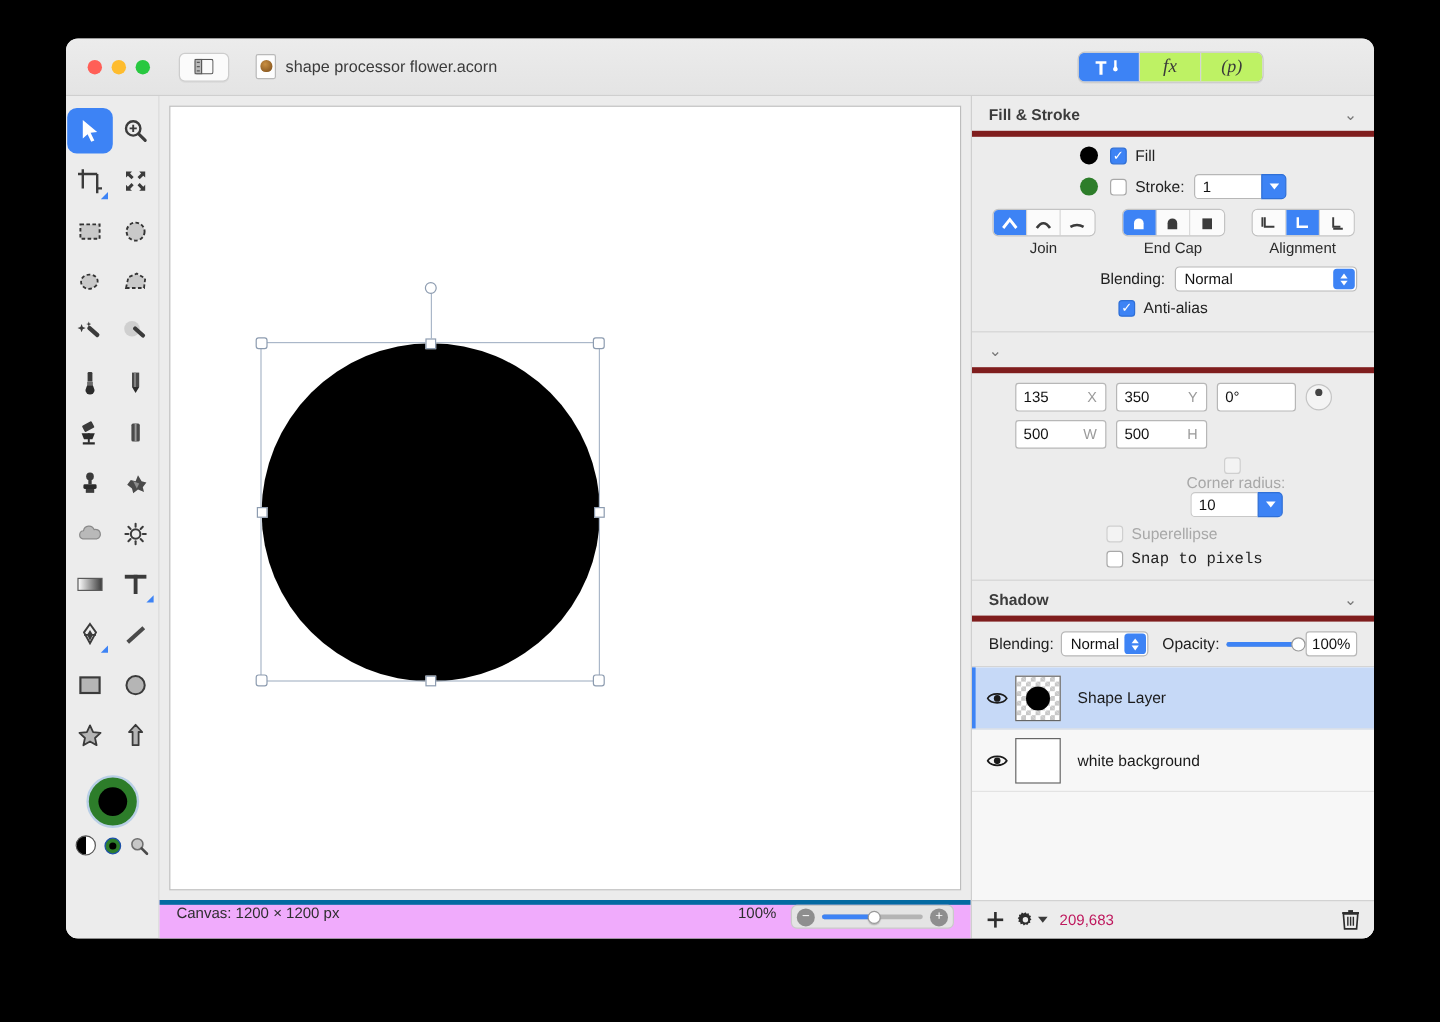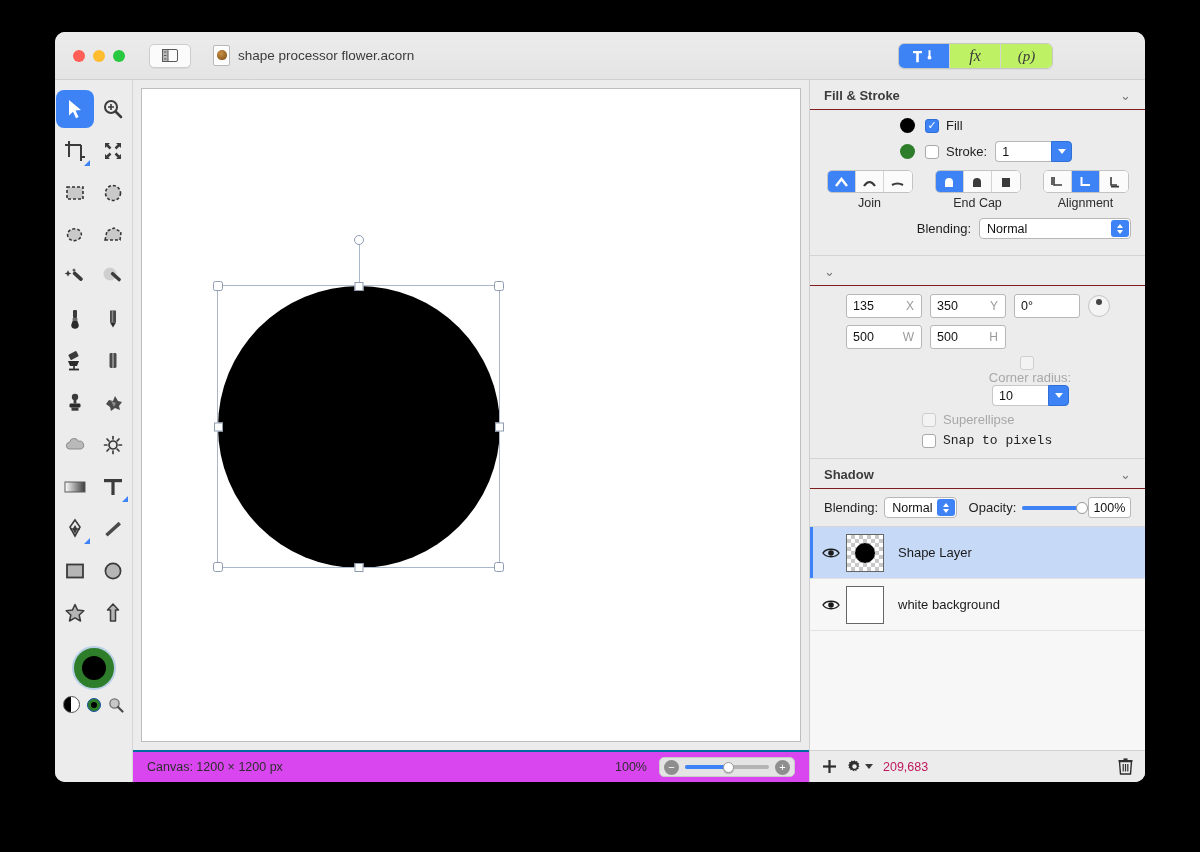--- a/index.html
+++ b/index.html
@@ -250,7 +250,7 @@
   .section-head {
     display: flex; align-items: center;
     padding: 8px 14px 6px 14px;
-    border-bottom: 1px solid #7f1d1d;
+    border-bottom: 5px solid #7f1d1d;
   }
   .section-title { font-size: 13px; font-weight: bold; color: #3c3c3c; flex: 1; }
   .chev { color: #777; font-size: 13px; }

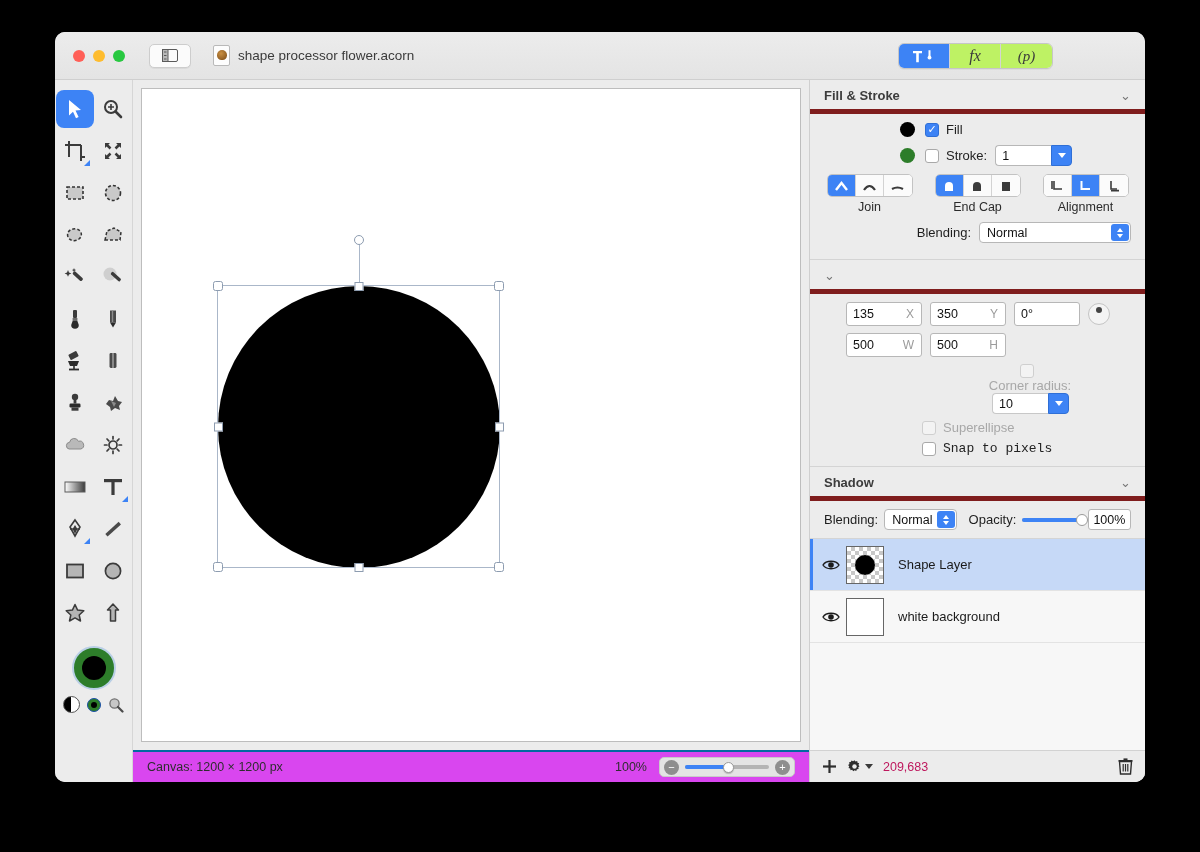--- a/index.html
+++ b/index.html
@@ -803,6 +803,10 @@
           </div>
         </div>
 
+        <div class="row" style="padding-left:108px; margin-bottom:2px;">
+          <div class="cb on"></div>
+          <div class="cb-label">Anti-alias</div>
+        </div>
       </div>
 
       <div class="section-head">

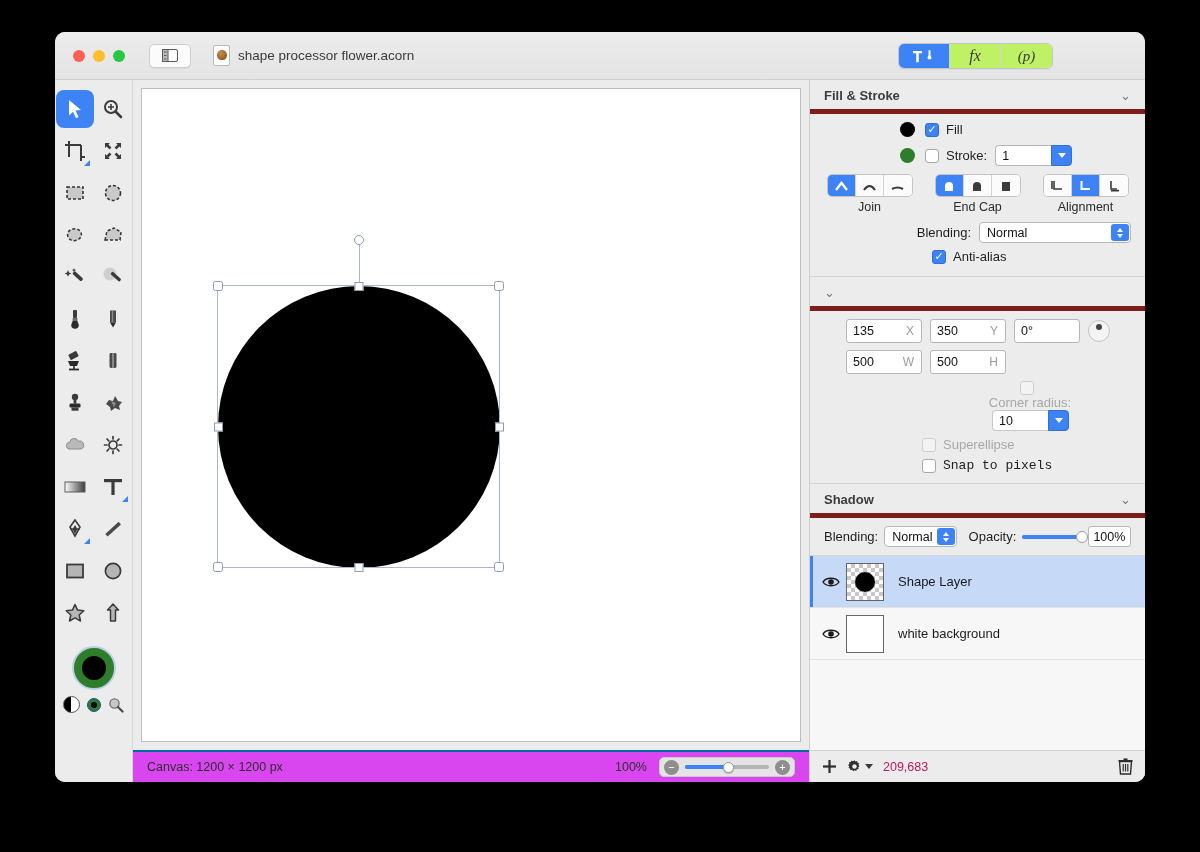--- a/index.html
+++ b/index.html
@@ -205,9 +205,9 @@
   
   #statusbar {
     height: 32px; flex: none;
-    border-top: 2px solid #0369a1;
-    background: #d946ef;
-    display: flex; align-items: center;
+    border-top: 4px solid #0369a1;
+    background: #f0abfc;
+    display: flex; align-items: flex-start;
     padding: 0 14px;
     font-size: 12.5px; color: #2e2e2e;
   }

